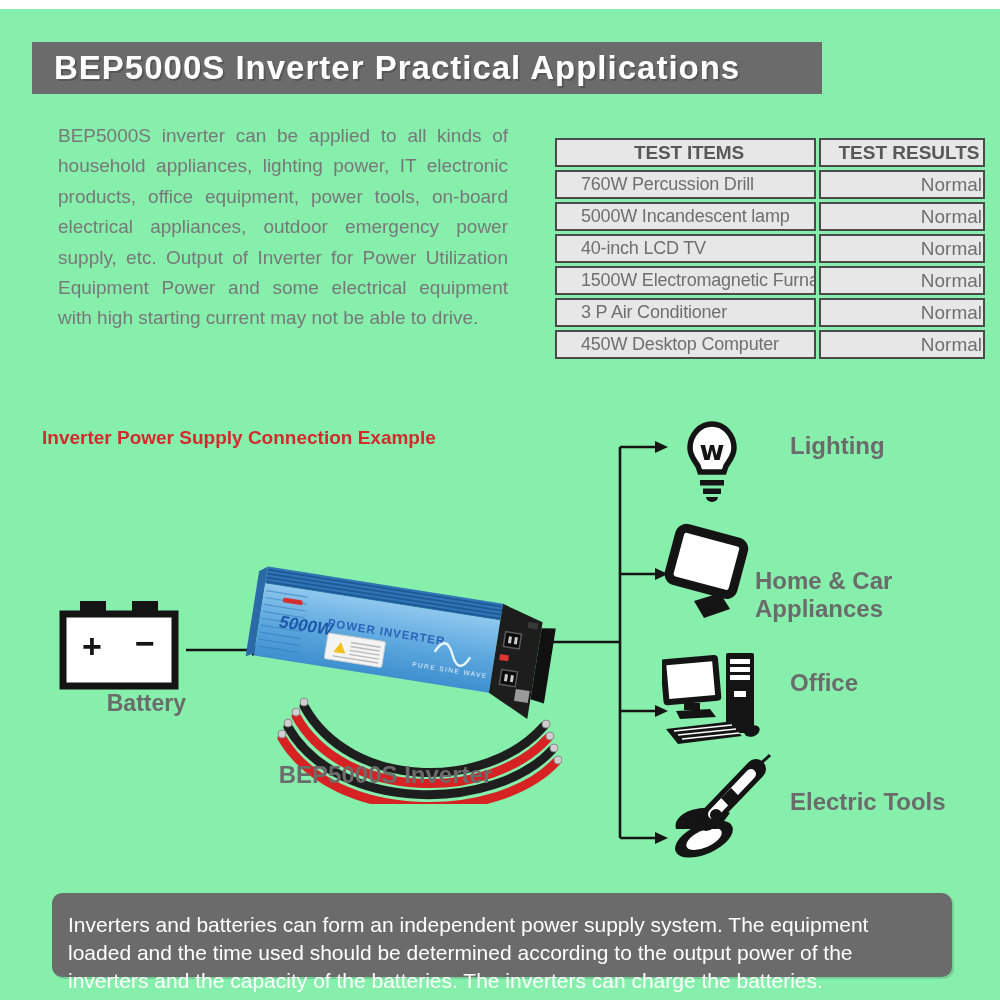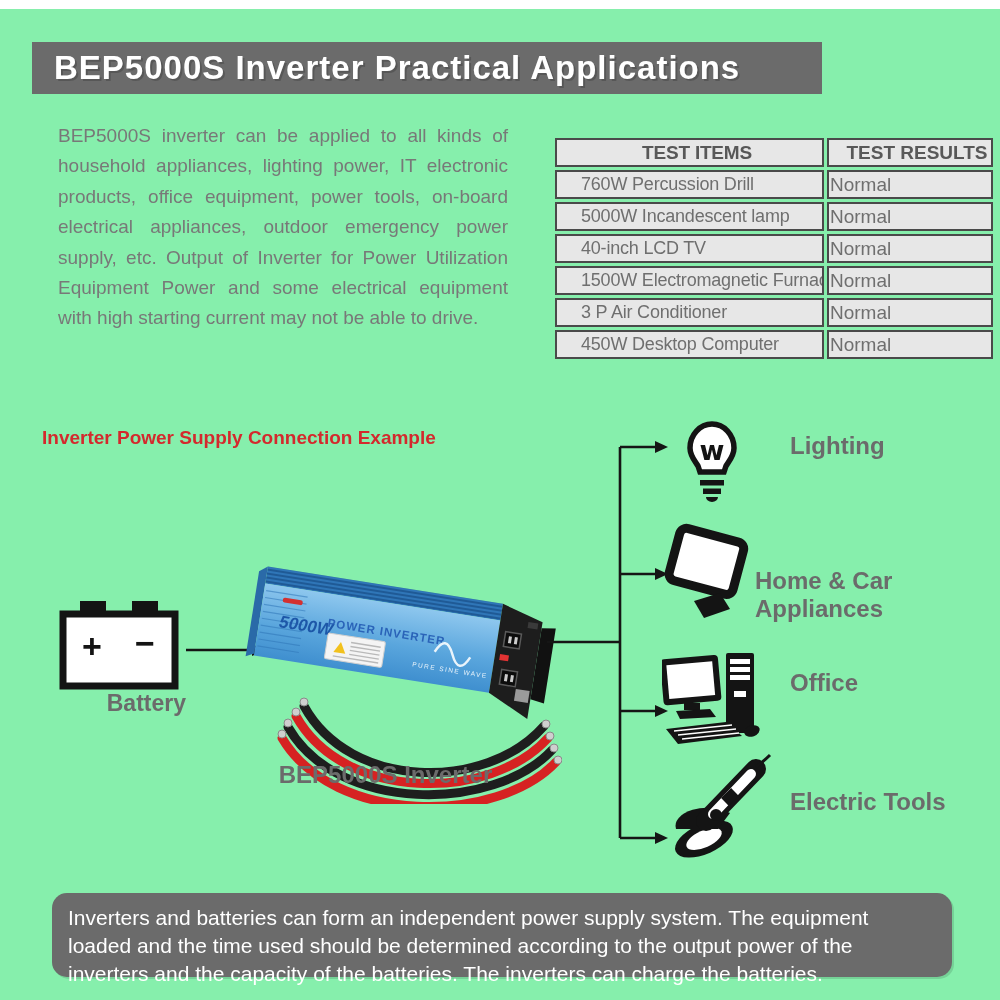--- a/index.html
+++ b/index.html
@@ -78,7 +78,7 @@
   <table class="test-table">
     <thead>
       <tr>
-        <th class="col-item" style="text-align:center; padding-left:16px;">TEST ITEMS</th>
+        <th class="col-item" style="text-align:center; padding-left:8px;">TEST ITEMS</th>
         <th class="col-result">TEST RESULTS</th>
       </tr>
     </thead>

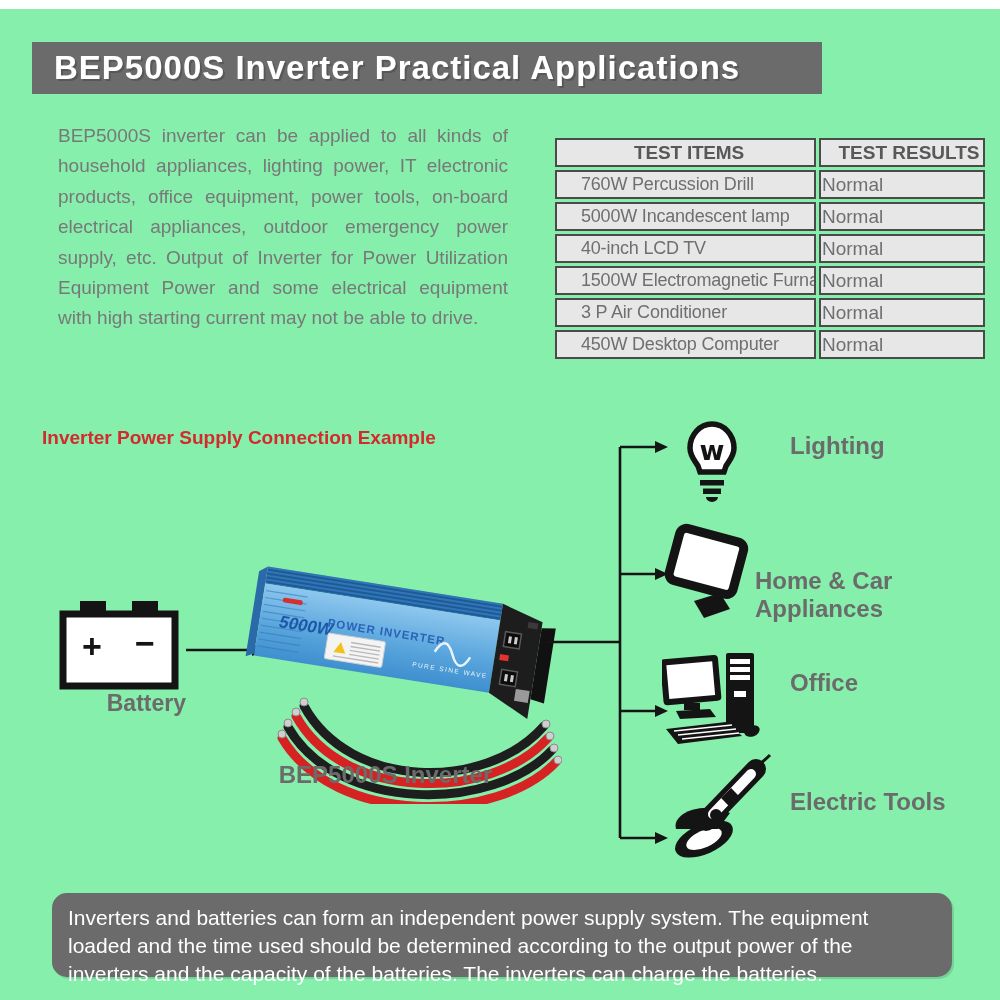--- a/index.html
+++ b/index.html
@@ -31,7 +31,7 @@
   }
   .test-table th { font-size:19px; font-weight:bold; color:#585858; text-align:center;padding-left:15px; }
   .col-item  { width:248px; font-size:18px; color:#6f6f6f; text-align:left; padding-left:24px; white-space:nowrap; letter-spacing:-0.2px; }
-  .col-result{ width:146px; font-size:19px; color:#6f6f6f; text-align:left; }
+  .col-result{ width:146px; font-size:19px; color:#6f6f6f; text-align:right; }
   
   .diagram-title {
     position:absolute; left:42px; top:418px; margin:0;

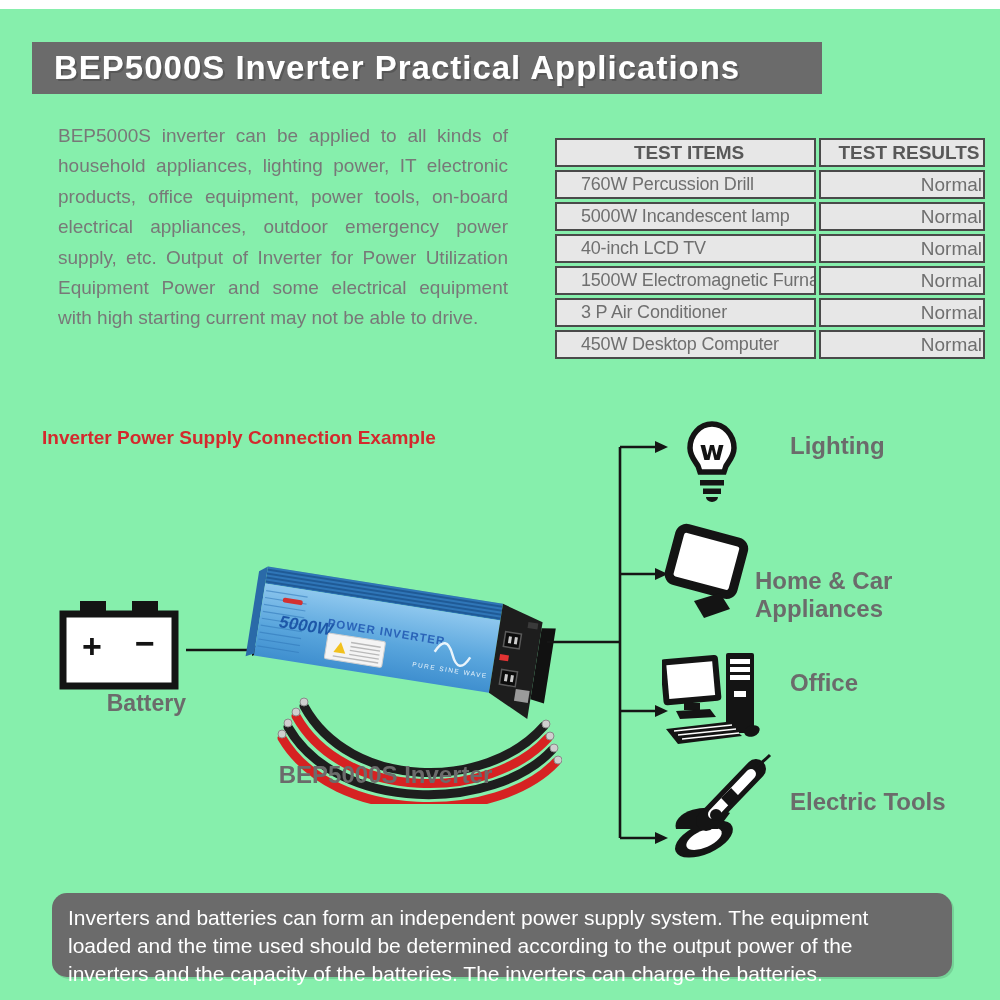--- a/index.html
+++ b/index.html
@@ -58,8 +58,8 @@
   
   .footer-banner {
     position:absolute; left:52px; top:884px; width:900px; height:84px;
-    background:#6b6b6b; border-radius:15px; color:#ffffff;
-    box-sizing:border-box; padding:11px 16px;
+    background:#6b6b6b; border-radius:10px; color:#ffffff;
+    box-sizing:border-box; padding:18px 16px;
     font-size:21px; line-height:28px;
     box-shadow:2px 2px 0 rgba(0,0,0,0.12);
   }

